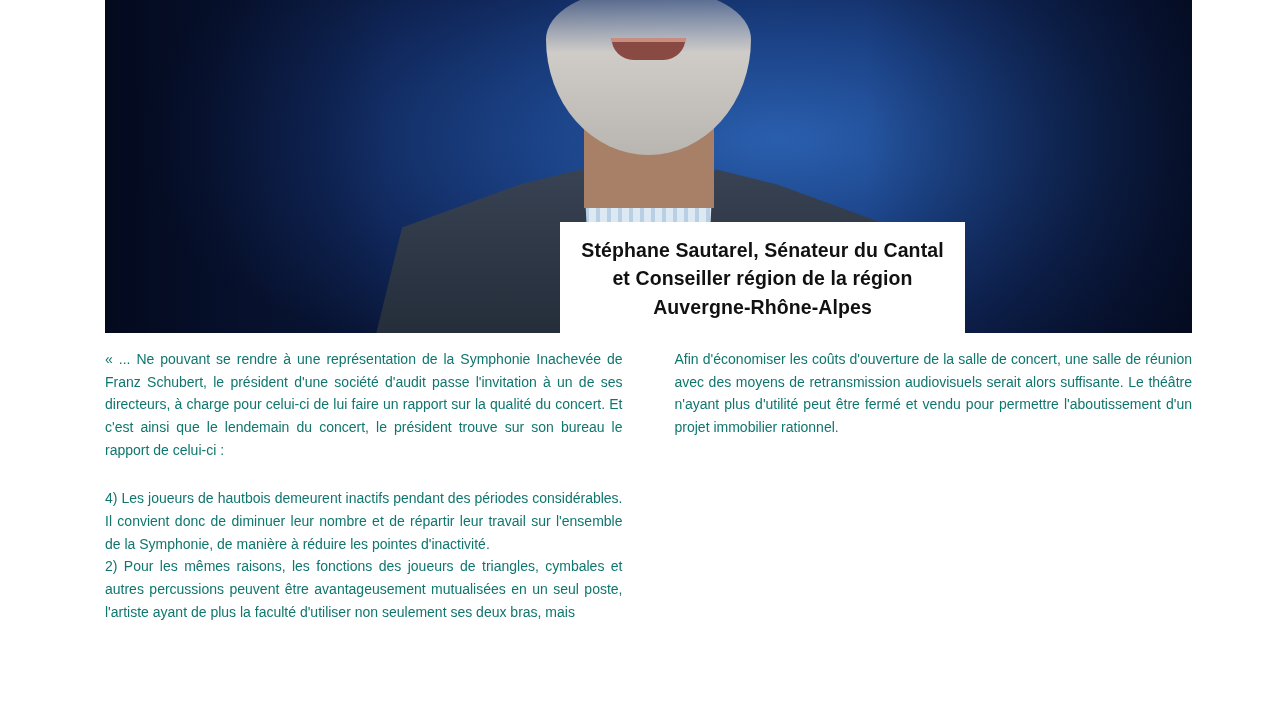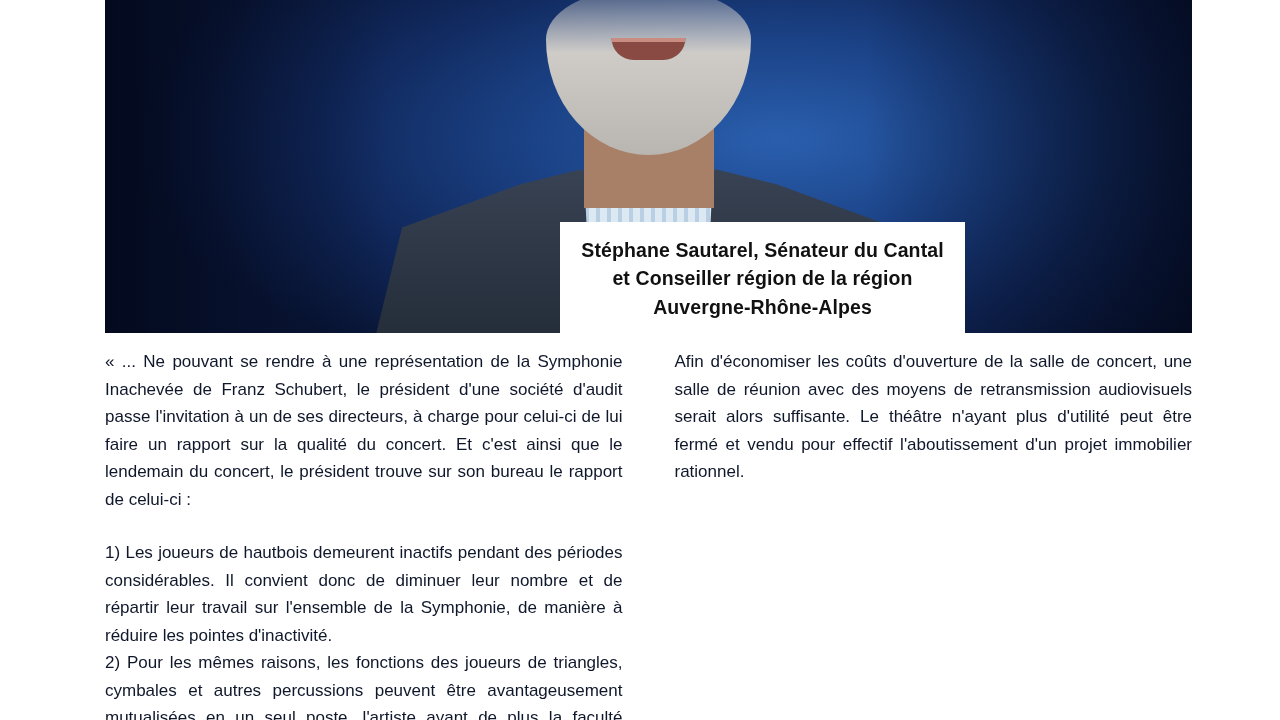--- a/index.html
+++ b/index.html
@@ -161,9 +161,9 @@
   }
   .col {
     width: 518px;
-    font-size: 17px;
+    font-size: 14px;
     line-height: 1.62;
-    color: #0f172a;
+    color: #0f766e;
     text-align: justify;
     text-justify: inter-word;
   }

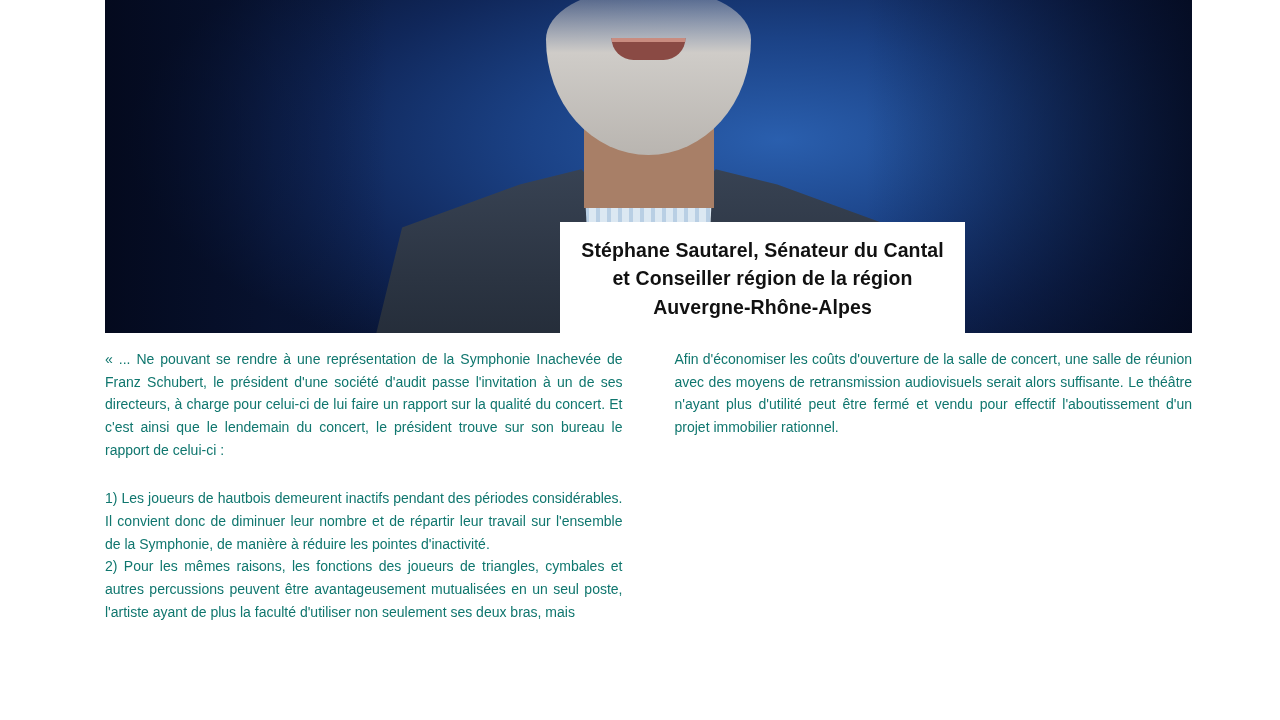--- a/index.html
+++ b/index.html
@@ -201,7 +201,7 @@
       <p>2) Pour les mêmes raisons, les fonctions des joueurs de triangles, cymbales et autres percussions peuvent être avantageusement mutualisées en un seul poste, l'artiste ayant de plus la faculté d'utiliser non seulement ses deux bras, mais</p>
     </div>
     <div class="col">
-      <p>Afin d'économiser les coûts d'ouverture de la salle de concert, une salle de réunion avec des moyens de retransmission audiovisuels serait alors suffisante. Le théâtre n'ayant plus d'utilité peut être fermé et vendu pour effectif l'aboutissement d'un projet immobilier rationnel.</p>
+      <p>Afin d'économiser les coûts d'ouverture de la salle de concert, une salle de réunion avec des moyens de retransmission audiovisuels serait alors suffisante. Le théâtre n'ayant plus d'utilité peut être fermé et vendu pour permettre l'aboutissement d'un projet immobilier rationnel.</p>
       <div class="spacer"></div>
 
     </div>

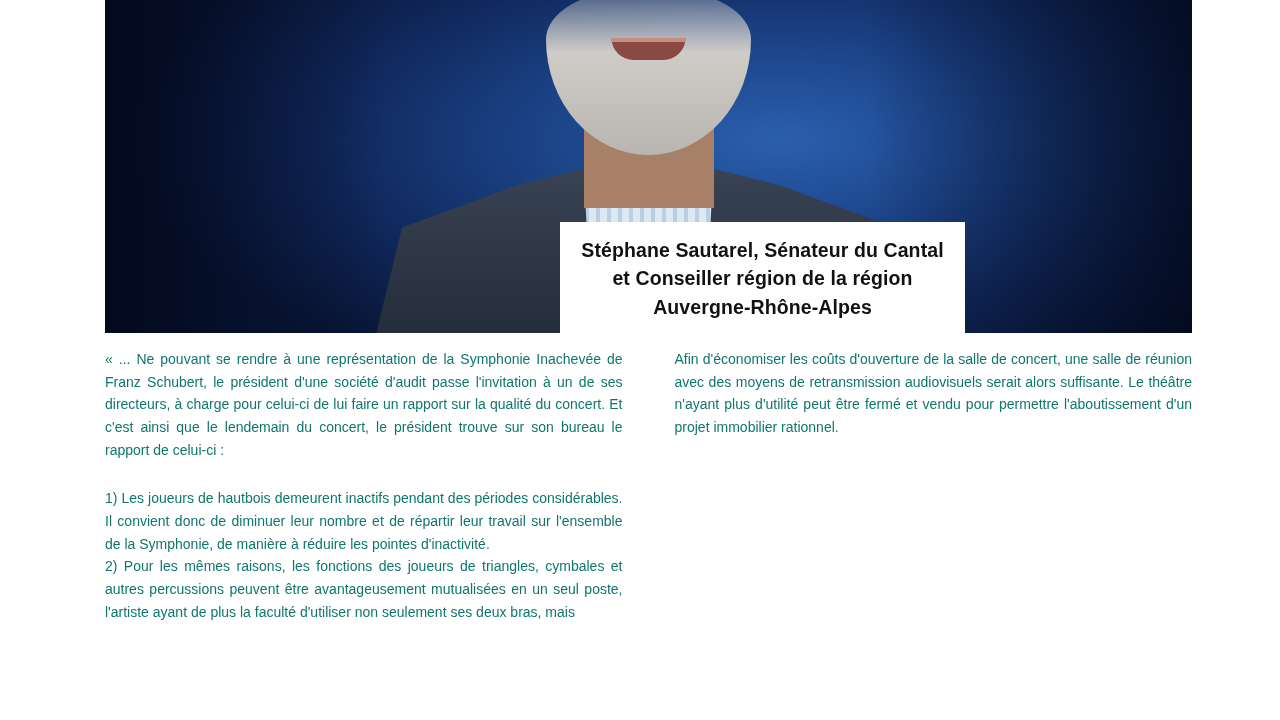--- a/index.html
+++ b/index.html
@@ -197,7 +197,7 @@
     <div class="col">
       <p>« ... Ne pouvant se rendre à une représentation de la Symphonie Inachevée de Franz Schubert, le président d'une société d'audit passe l'invitation à un de ses directeurs, à charge pour celui-ci de lui faire un rapport sur la qualité du concert. Et c'est ainsi que le lendemain du concert, le président trouve sur son bureau le rapport de celui-ci :</p>
       <div class="spacer"></div>
-      <p>1) Les joueurs de hautbois demeurent inactifs pendant des périodes considérables. Il convient donc de diminuer leur nombre et de répartir leur travail sur l'ensemble de la Symphonie, de manière à réduire les pointes d'inactivité.</p>
+      <p>4) Les joueurs de hautbois demeurent inactifs pendant des périodes considérables. Il convient donc de diminuer leur nombre et de répartir leur travail sur l'ensemble de la Symphonie, de manière à réduire les pointes d'inactivité.</p>
       <p>2) Pour les mêmes raisons, les fonctions des joueurs de triangles, cymbales et autres percussions peuvent être avantageusement mutualisées en un seul poste, l'artiste ayant de plus la faculté d'utiliser non seulement ses deux bras, mais</p>
     </div>
     <div class="col">

